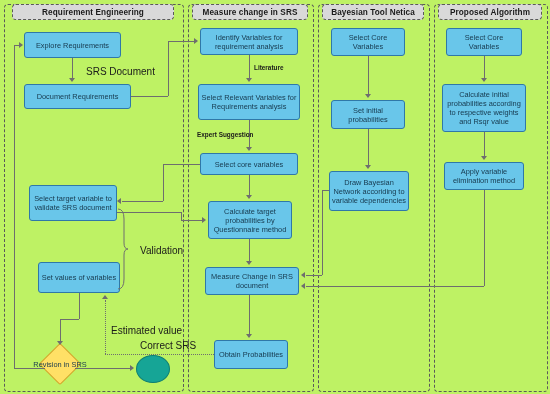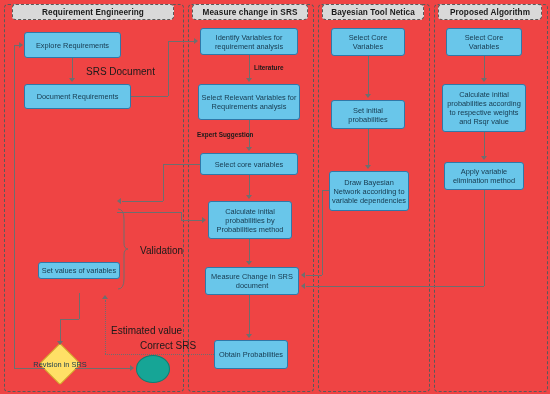--- a/index.html
+++ b/index.html
@@ -4,7 +4,7 @@
 <style>
   html,body{margin:0;padding:0;background:#ffffff;}
   body{font-family:"Liberation Sans",sans-serif;}
-  #canvas{position:relative;width:550px;height:394px;background:#ef4444;overflow:hidden;}
+  #canvas{position:relative;width:550px;height:394px;background:#bef264;overflow:hidden;}
 
   
   .lane{position:absolute;border:1.6px dashed #5a5a5a;border-radius:4px;background:transparent;}

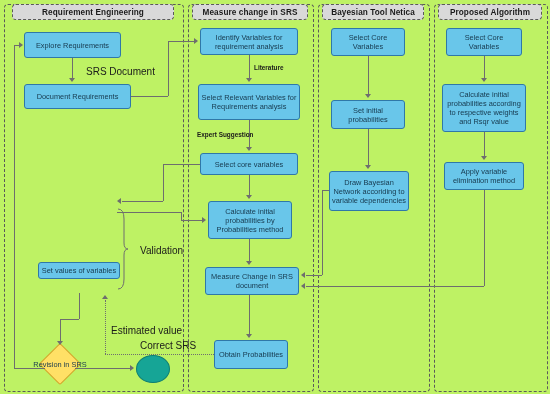--- a/index.html
+++ b/index.html
@@ -74,6 +74,9 @@
     <span>Document Requirements</span>
   </div>
 
+  <div class="node" style="left:29px;top:185px;width:88px;height:36px;">
+    <span>Select target variable to validate SRS document</span>
+  </div>
 
   <div class="node" style="left:38px;top:262px;width:82px;height:17px;">
     <span>Set values of variables</span>

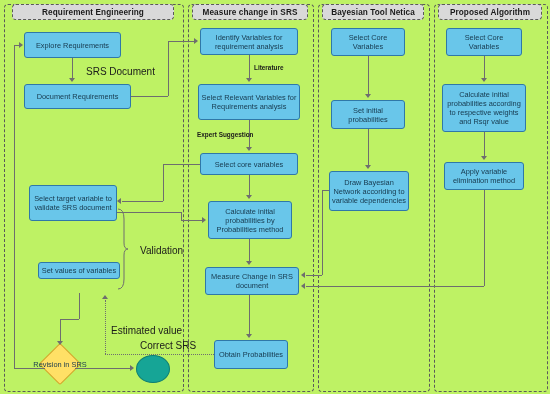--- a/index.html
+++ b/index.html
@@ -105,7 +105,7 @@
   </div>
 
   <div class="node" style="left:208px;top:201px;width:84px;height:38px;">
-    <span>Calculate initial probabilities by Probabilities method</span>
+    <span>Calculate target probabilities by Questionnaire method</span>
   </div>
 
   <div class="node" style="left:205px;top:267px;width:94px;height:28px;">

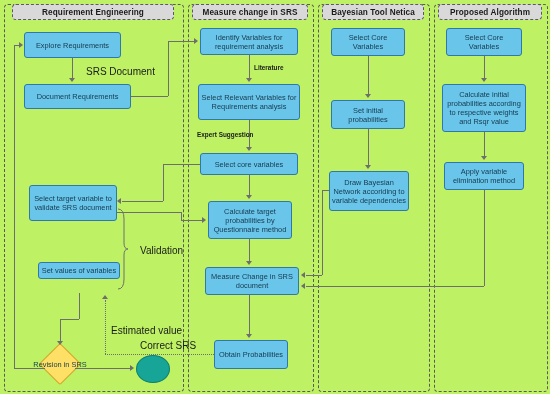--- a/index.html
+++ b/index.html
@@ -78,7 +78,7 @@
     <span>Select target variable to validate SRS document</span>
   </div>
 
-  <div class="node" style="left:38px;top:262px;width:82px;height:17px;">
+  <div class="node" style="left:38px;top:262px;width:82px;height:31px;">
     <span>Set values of variables</span>
   </div>
 

